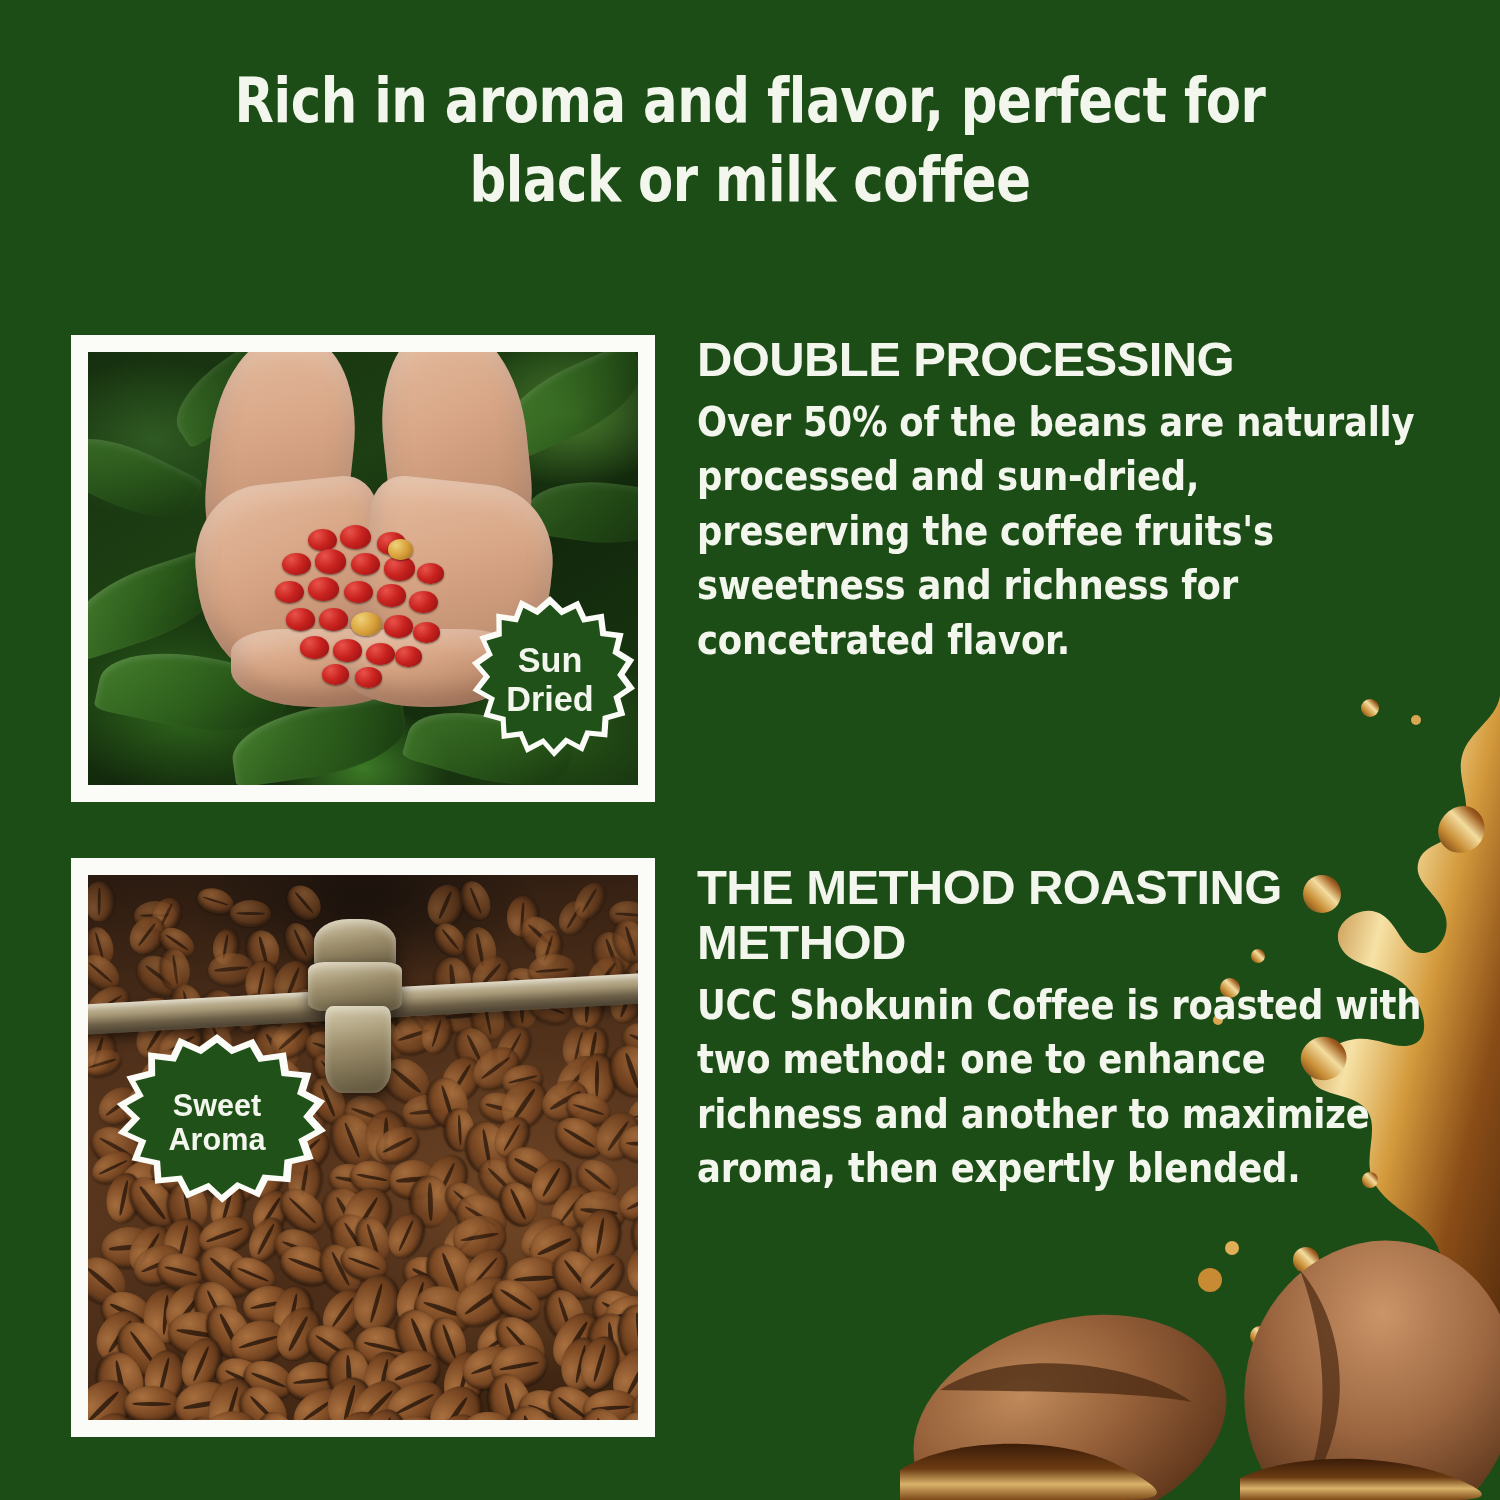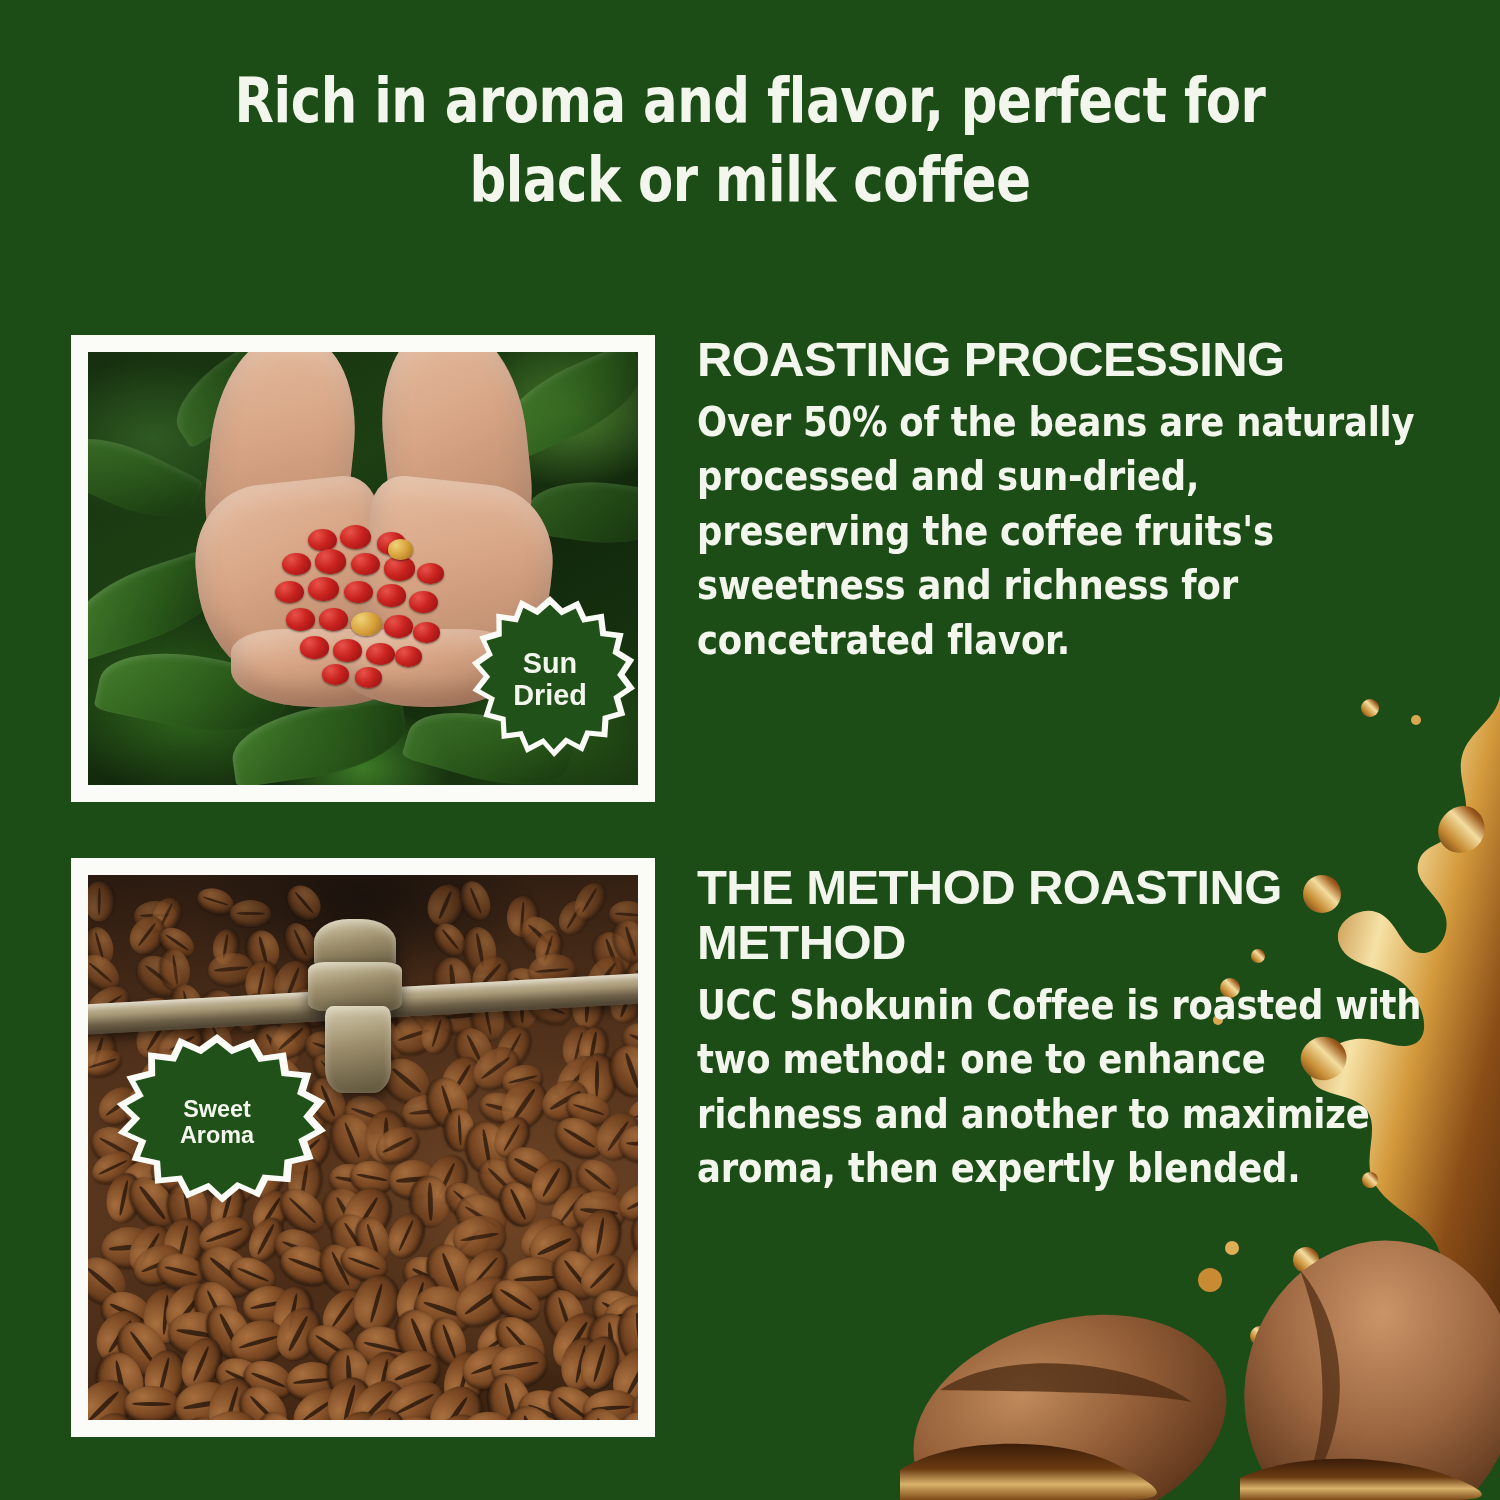--- a/index.html
+++ b/index.html
@@ -590,7 +590,7 @@
   </svg>
 
   <div class="col-right" id="block-1">
-    <h2 class="sec-head">ROASTING PROCESSING</h2>
+    <h2 class="sec-head">DOUBLE PROCESSING</h2>
     <p class="sec-body">Over 50% of the beans are naturally processed and sun-dried, preserving the coffee fruits's sweetness and richness for concetrated flavor.</p>
   </div>
 

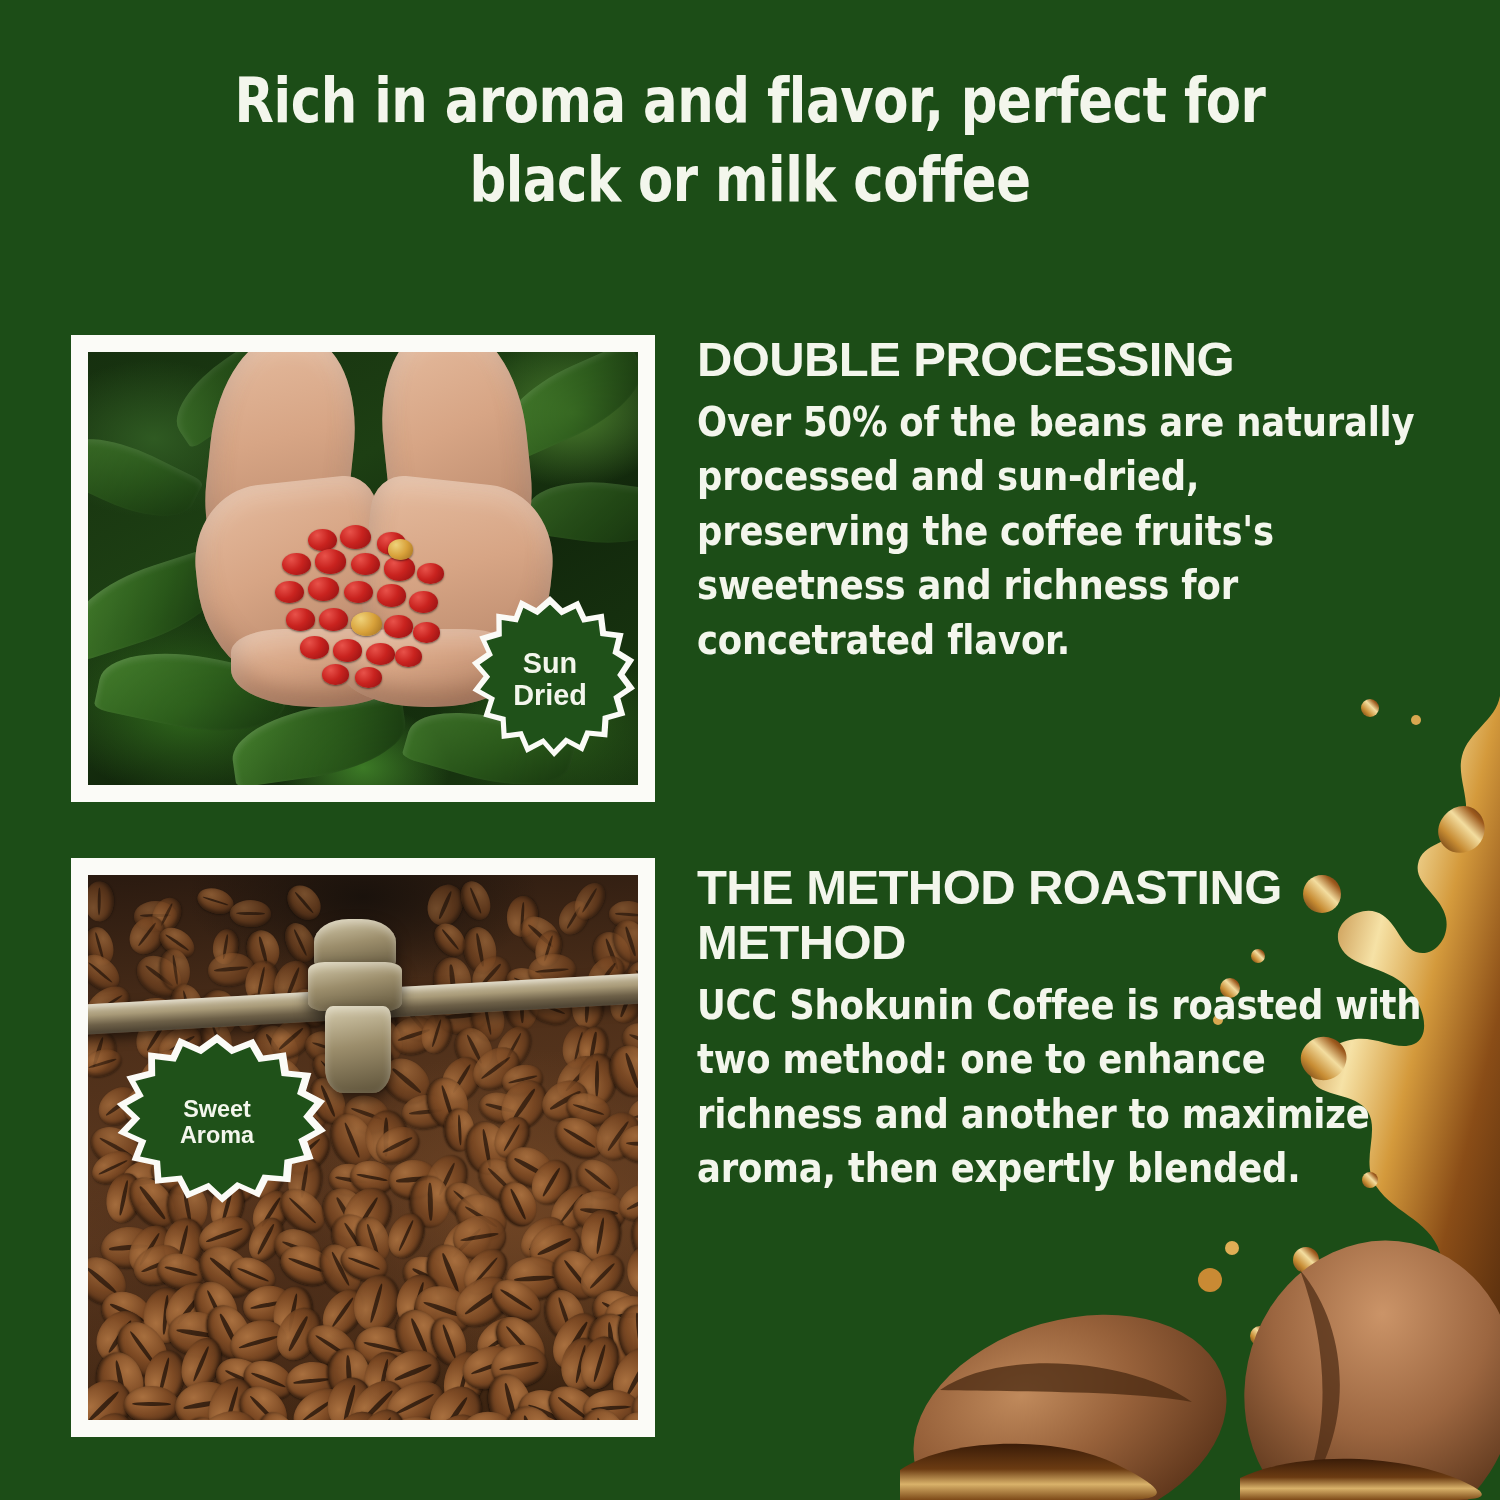--- a/index.html
+++ b/index.html
@@ -161,7 +161,7 @@
     transform: scale(.90);
     white-space: pre-line;
   }
-  #badge-sun-dried  { left: 465px; top: 596px; width: 170px; height: 168px; font-size: 32px; align-items: center; }
+  #badge-sun-dried  { left: 465px; top: 596px; width: 170px; height: 168px; font-size: 38px; align-items: center; }
   #badge-sweet-aroma{ left: 108px; top: 1034px; width: 218px; height: 176px; font-size: 26px; }
   #badge-full-bodied{ left: 392px; top: 1226px; width: 214px; height: 176px; font-size: 34px; }
 

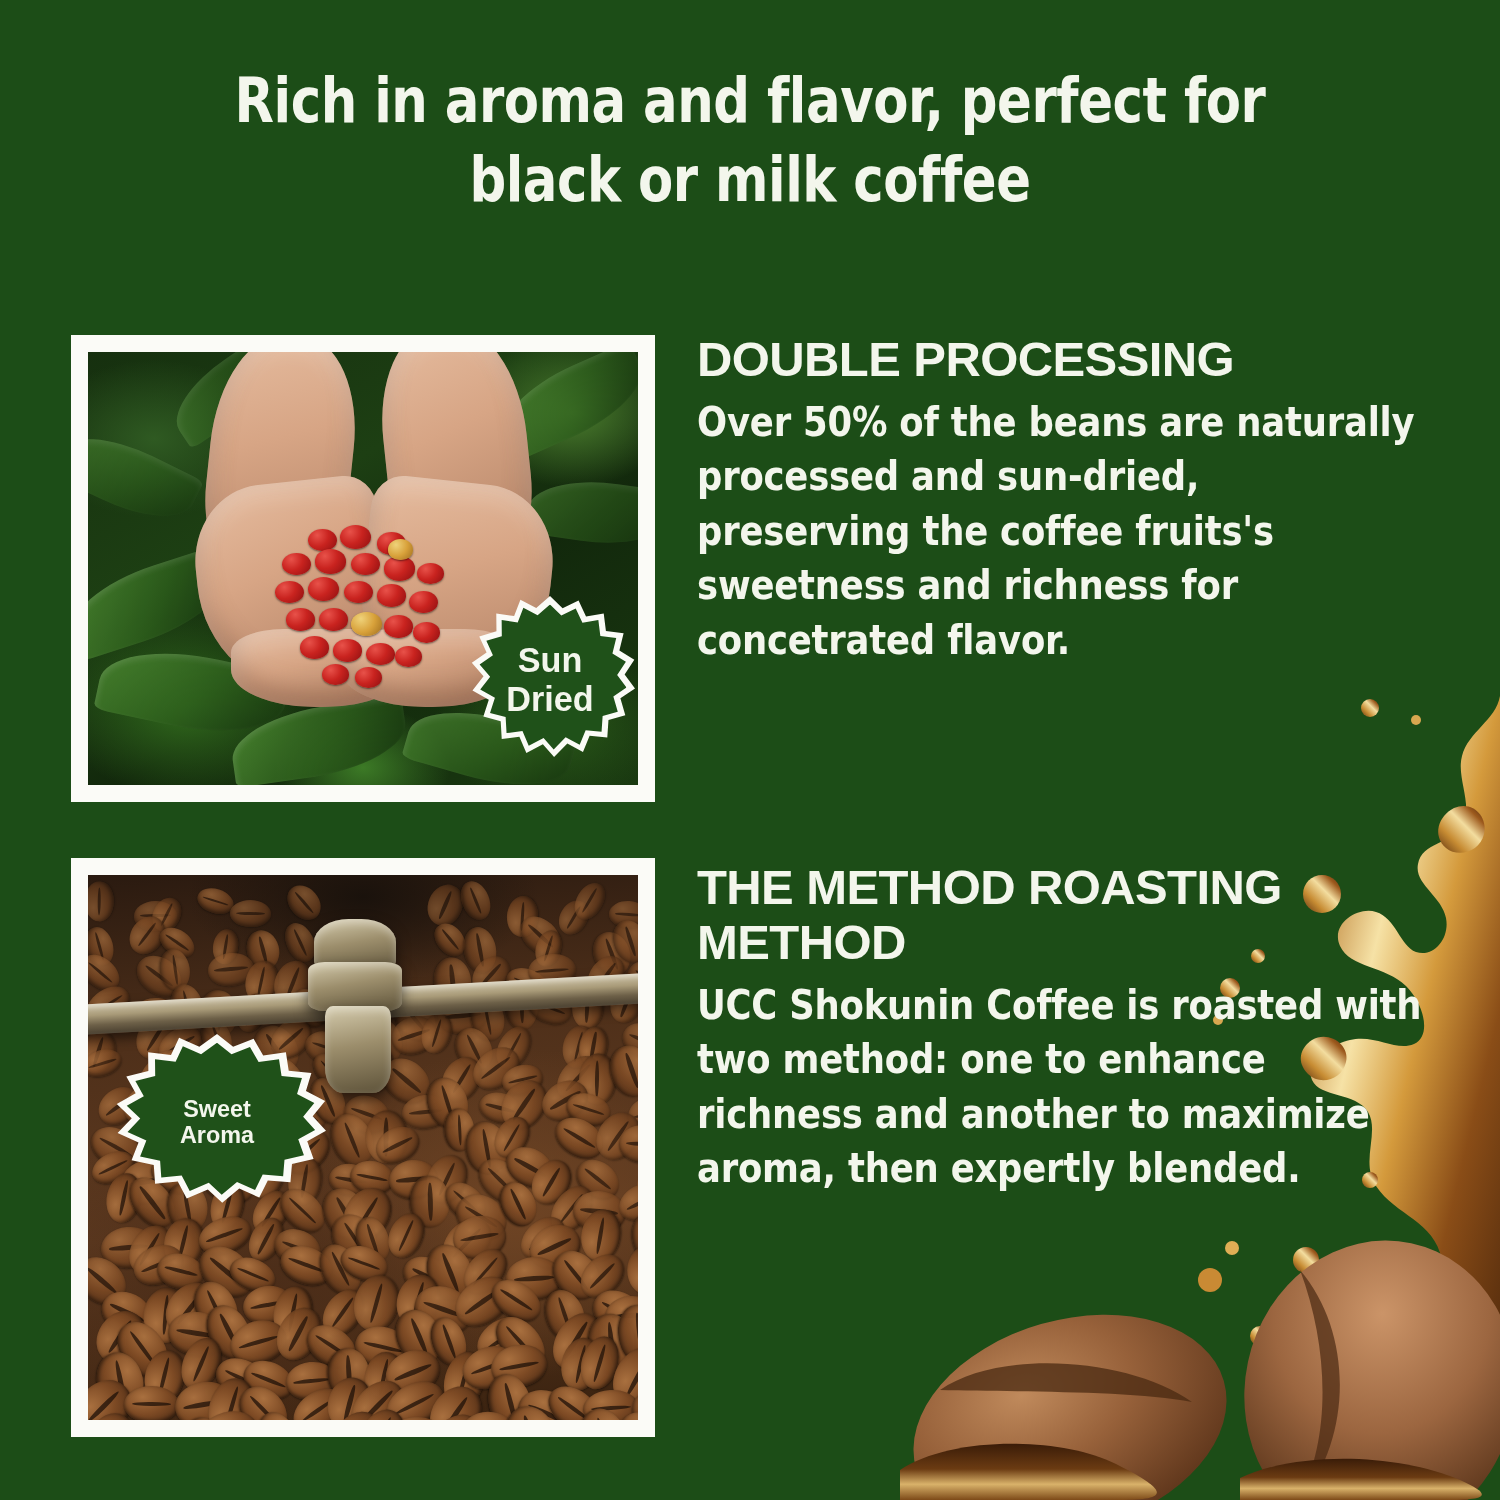--- a/index.html
+++ b/index.html
@@ -162,7 +162,7 @@
     white-space: pre-line;
   }
   #badge-sun-dried  { left: 465px; top: 596px; width: 170px; height: 168px; font-size: 38px; align-items: center; }
-  #badge-sweet-aroma{ left: 108px; top: 1034px; width: 218px; height: 176px; font-size: 26px; }
+  #badge-sweet-aroma{ left: 108px; top: 1034px; width: 218px; height: 176px; font-size: 34px; }
   #badge-full-bodied{ left: 392px; top: 1226px; width: 214px; height: 176px; font-size: 34px; }
 
   

